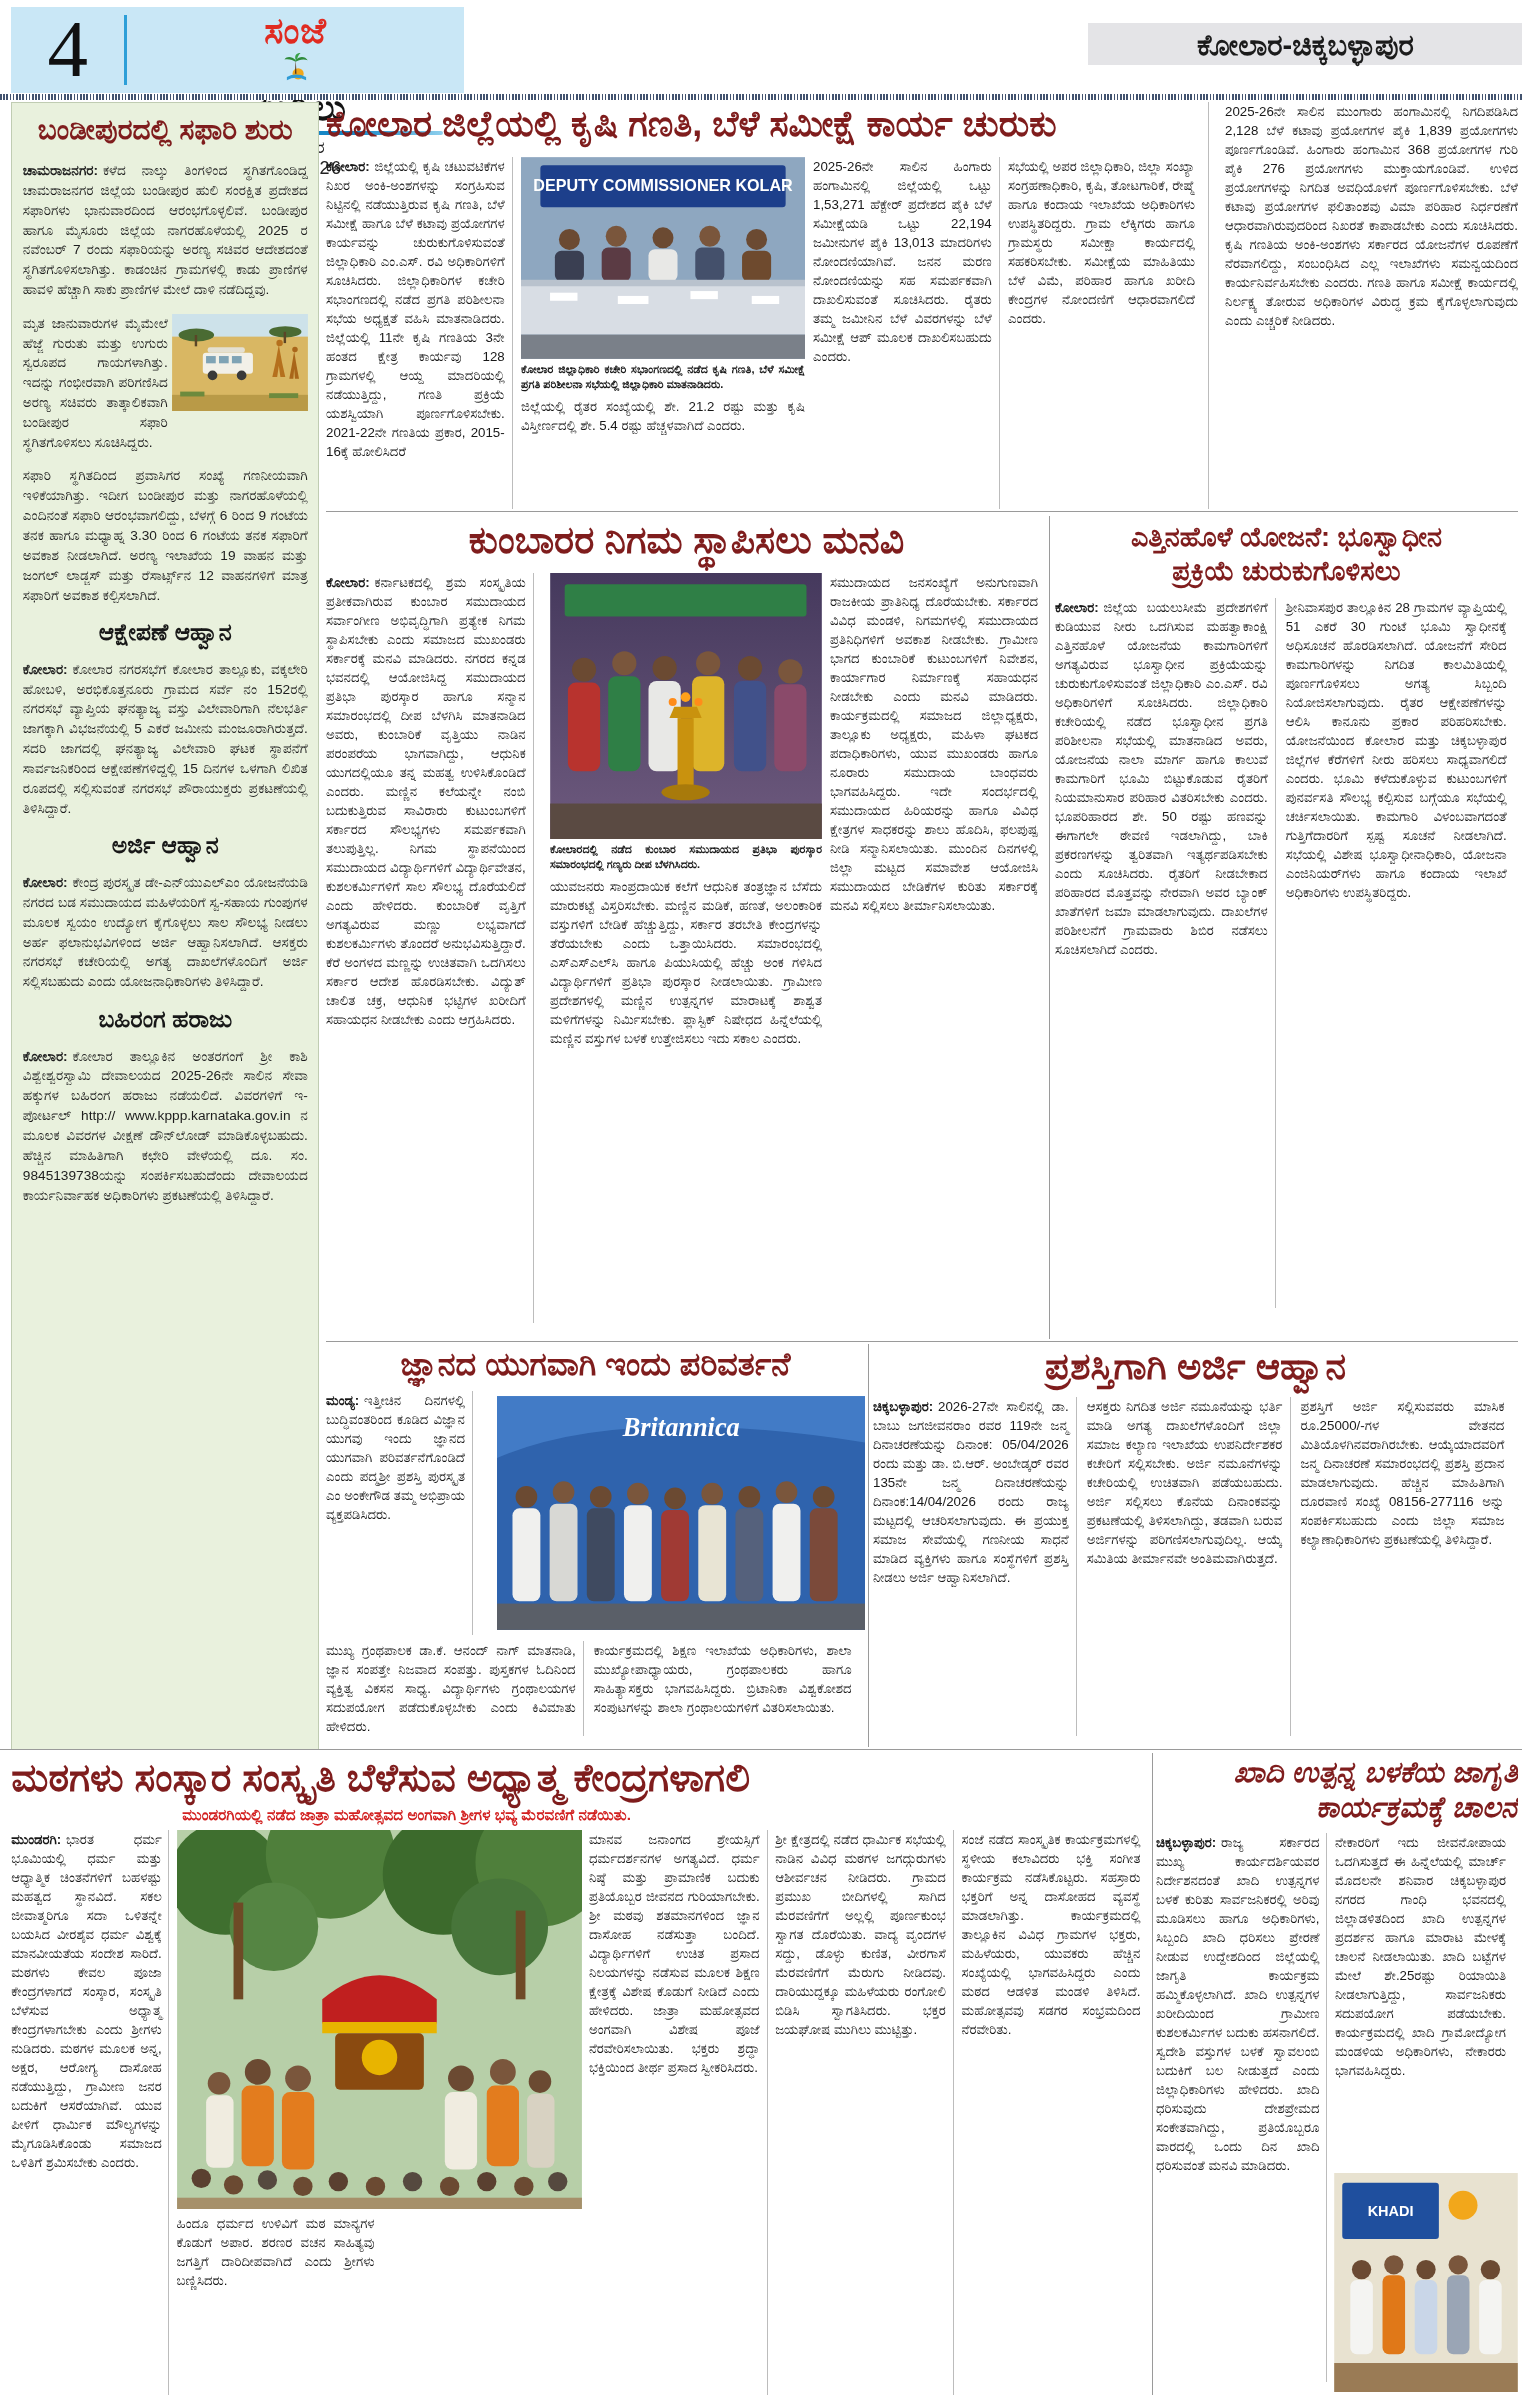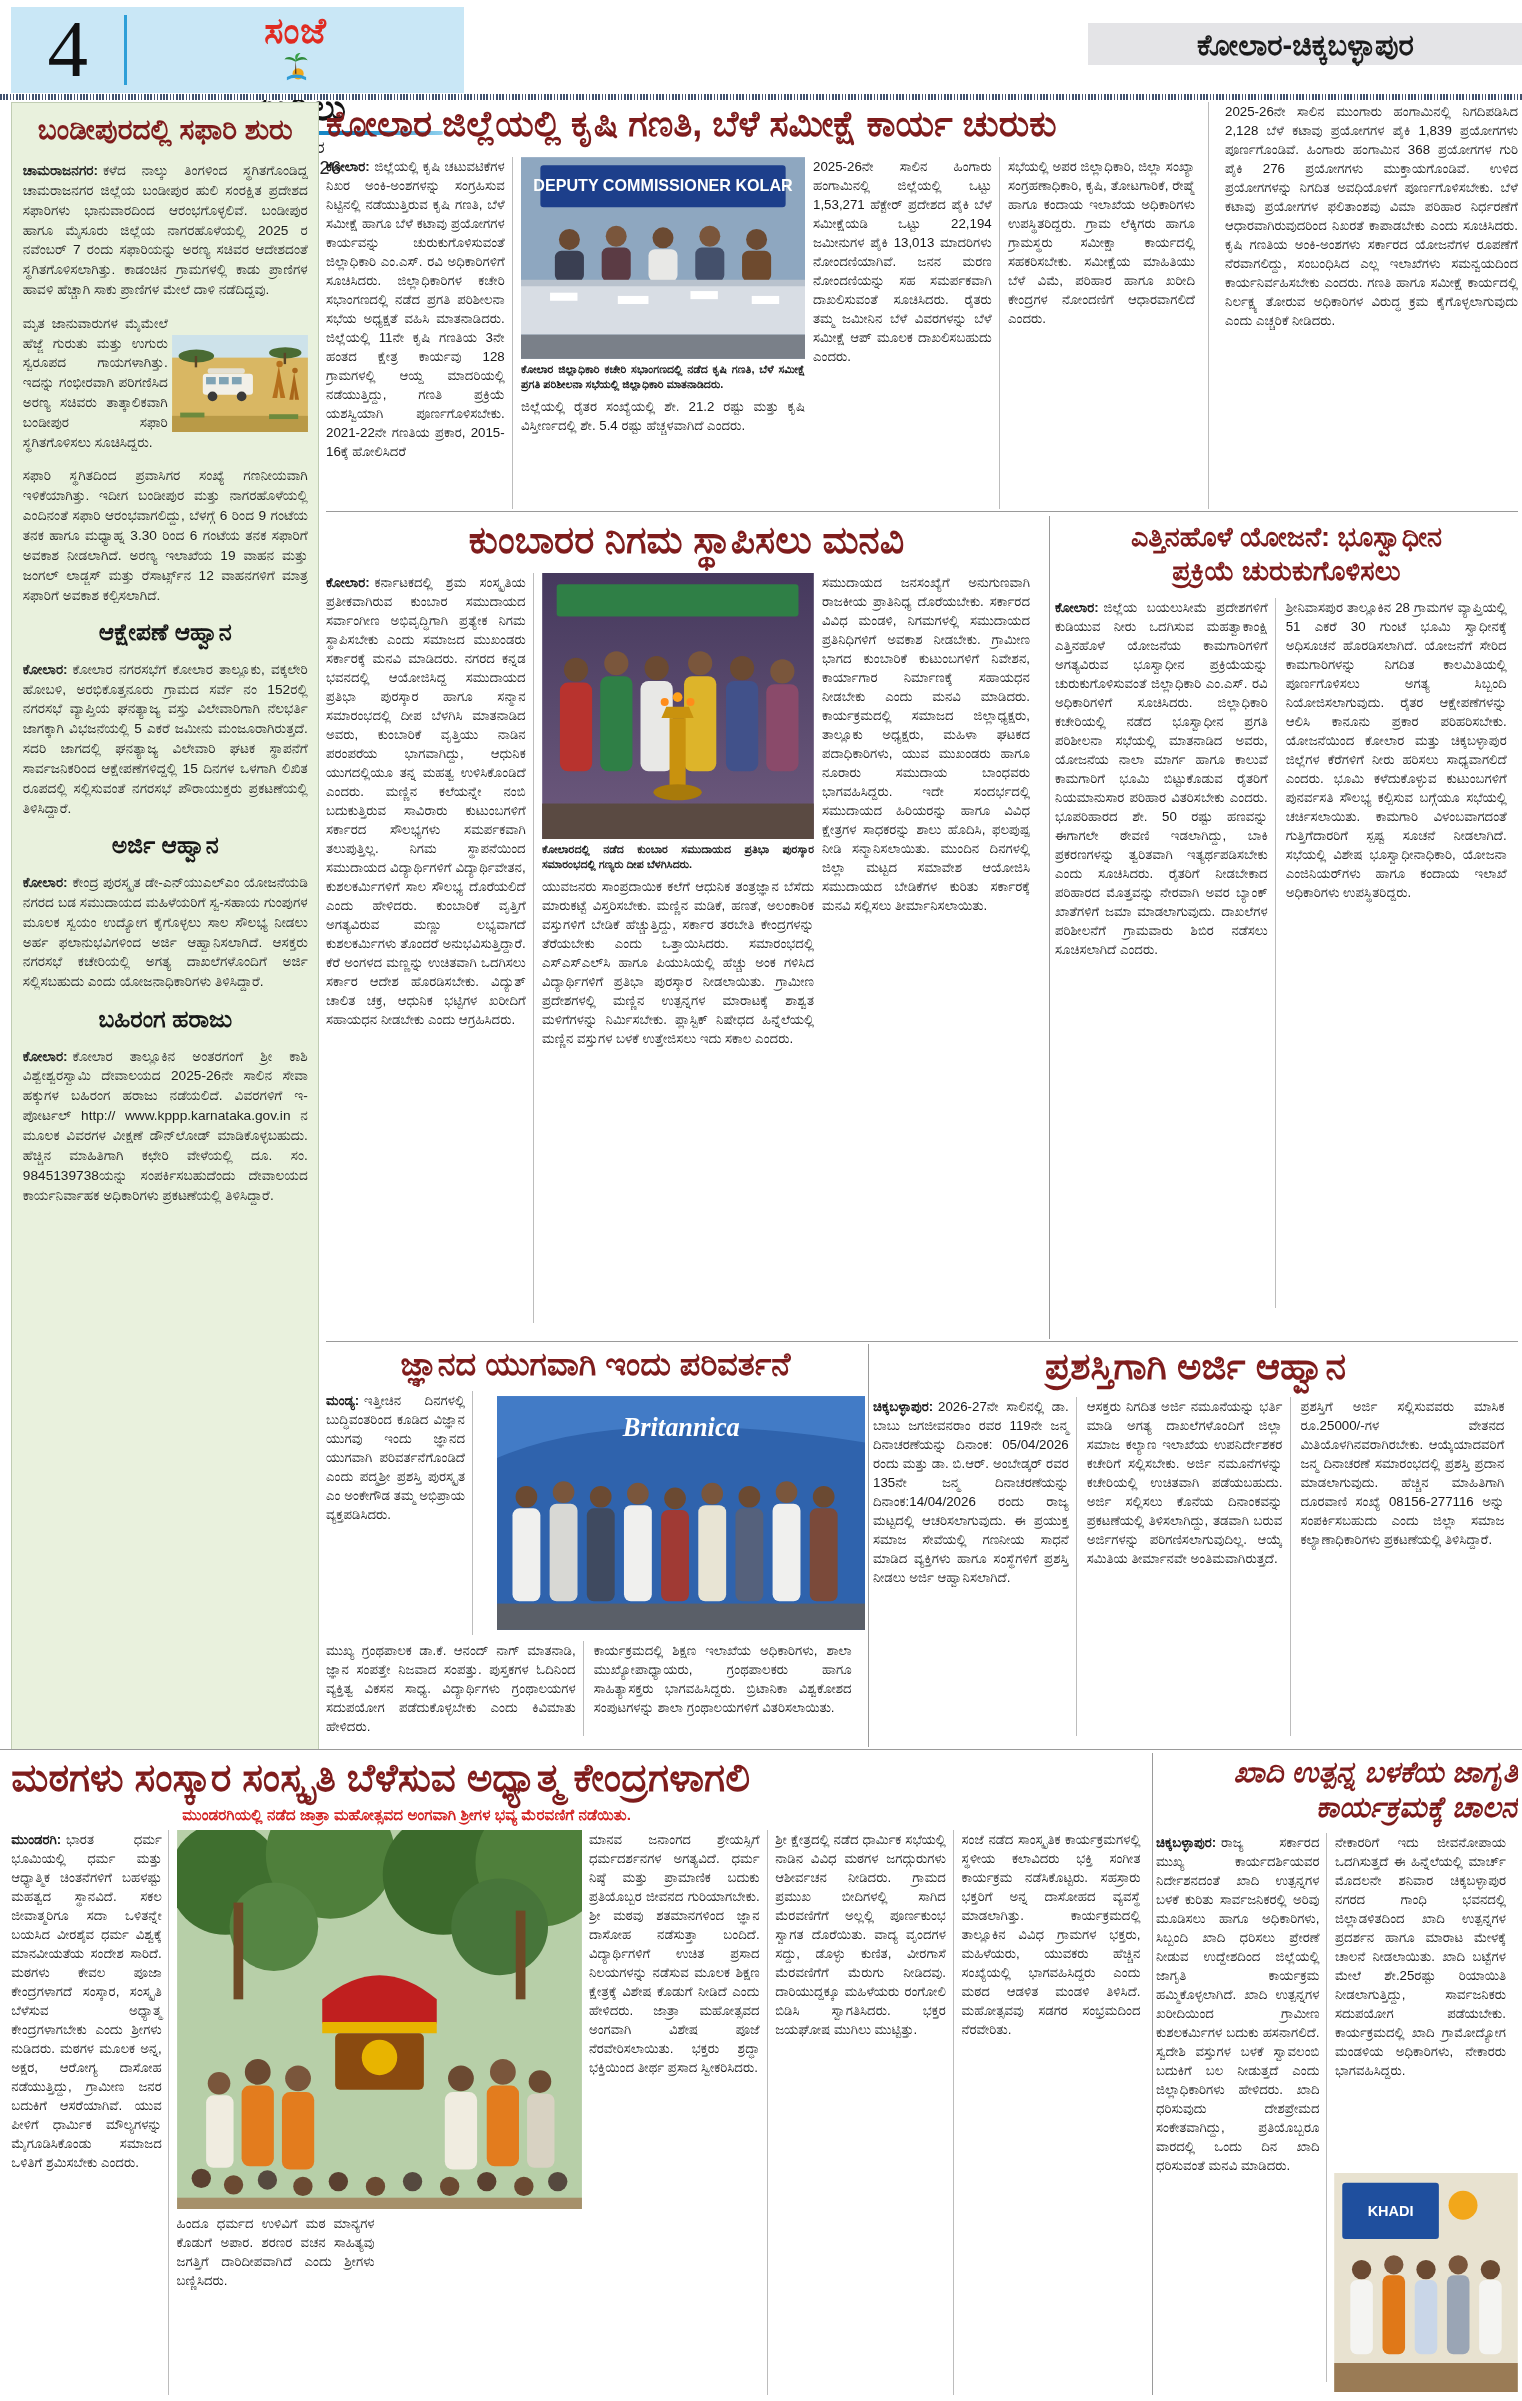--- a/index.html
+++ b/index.html
@@ -33,7 +33,7 @@
   .lt{font-size:13.7px;line-height:1.45;text-align:justify;color:#1d1d1d;}
   .leftcol .headline{font-size:28px;text-align:center;margin:1.6px 0 8px;}
   .subhead{font-size:23.4px;font-weight:bold;text-align:center;margin:13px 0 6.5px;}
-  .safari-row{display:flex;gap:4px;margin:4.8px 0;align-items:center;}
+  .safari-row{display:flex;gap:4px;margin:4.8px 0;}
   .safari-row .lt{flex:1;}
   
   .artA{left:326px;top:102px;width:1192px;height:407px;}

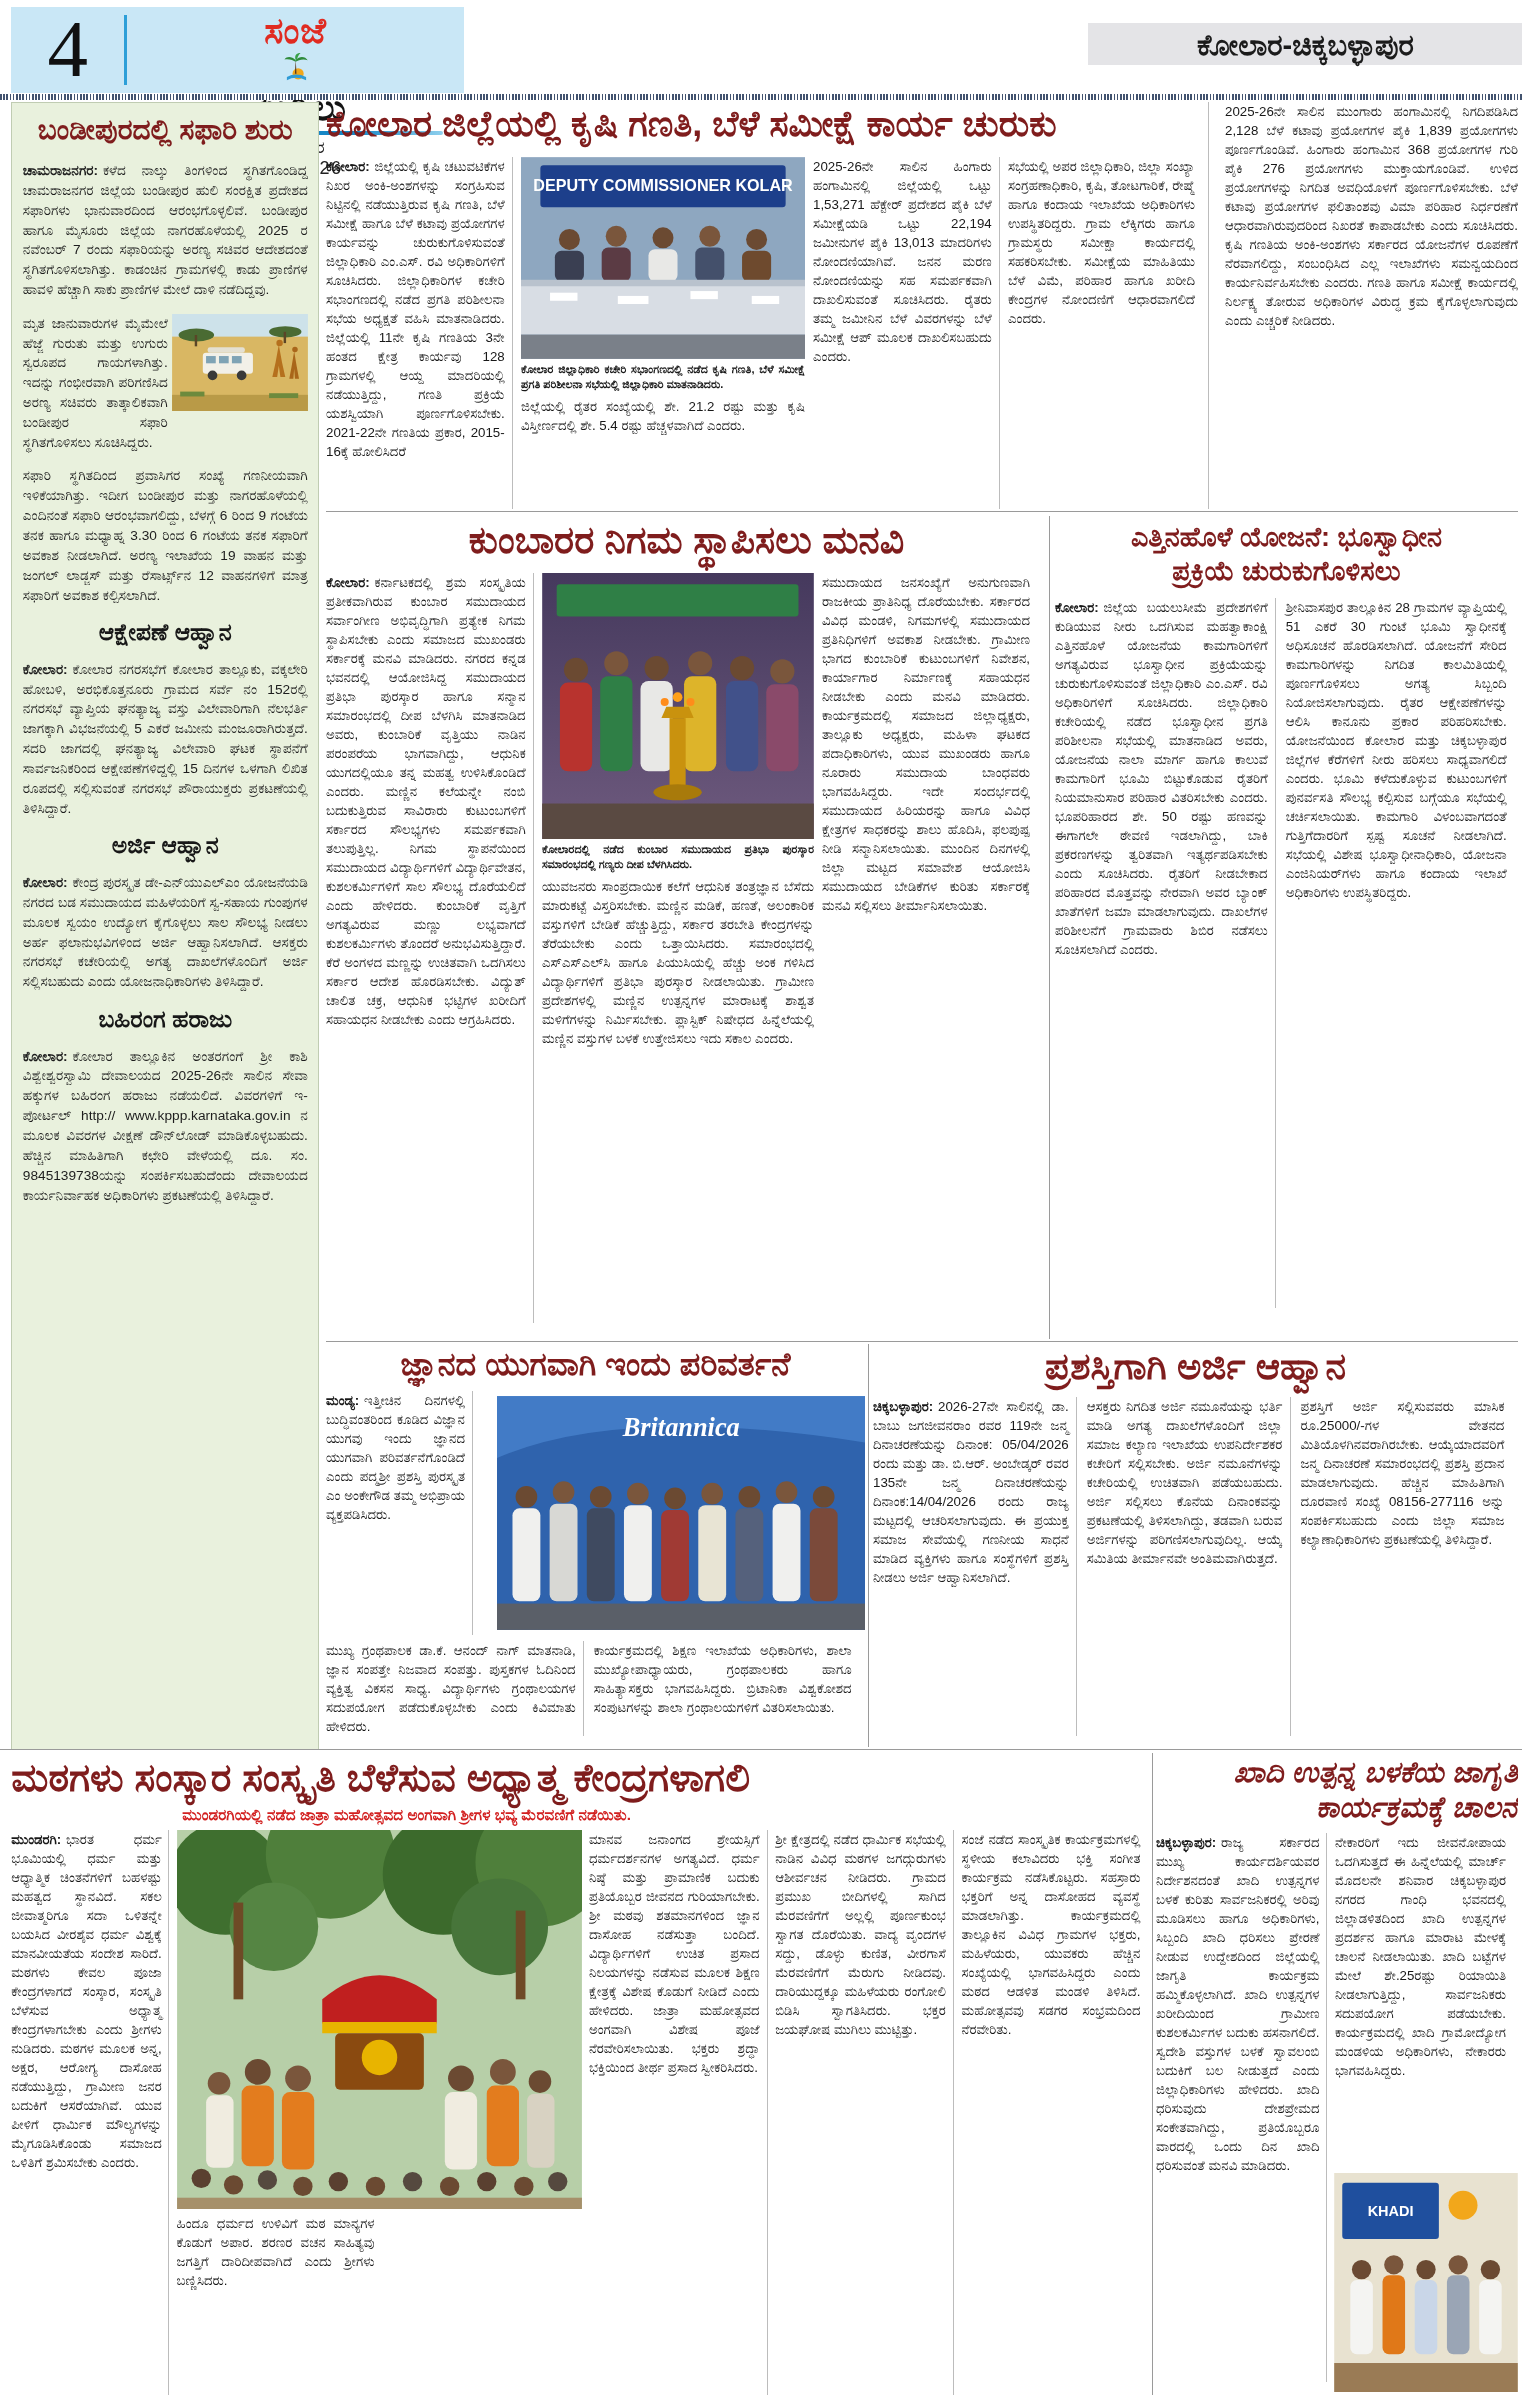--- a/index.html
+++ b/index.html
@@ -47,7 +47,7 @@
   .artB .headline{font-size:38px;text-align:center;margin:3.2px 0 9.7px;}
   .artB-row{display:flex;gap:8px;height:750px;}
   .artB-row .tcol{width:208px;flex:none;}
-  .artB-row .photo-block{width:272px;}
+  .artB-row .photo-block{width:272px;margin-left:8px;}
   
   .artC{left:1055px;top:516px;width:463px;height:823px;}
   .artC .headline{font-size:27px;text-align:center;line-height:1.25;margin:4.8px 0 9.7px;}

